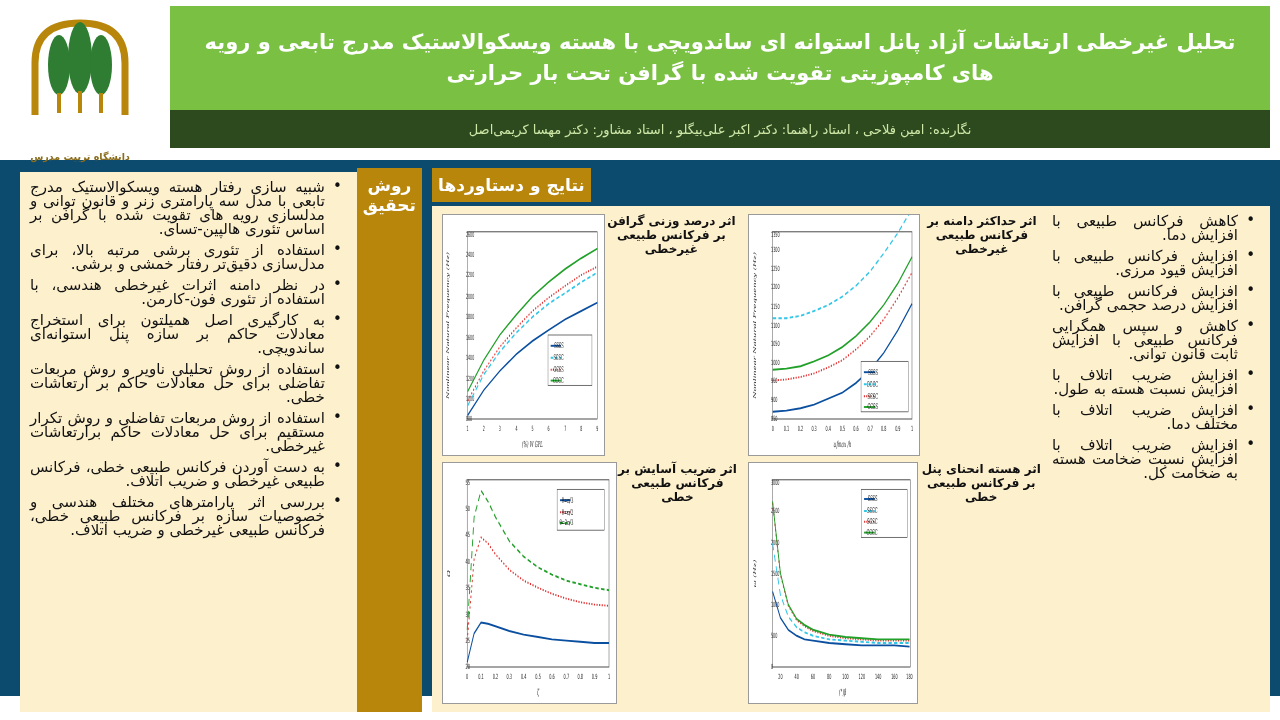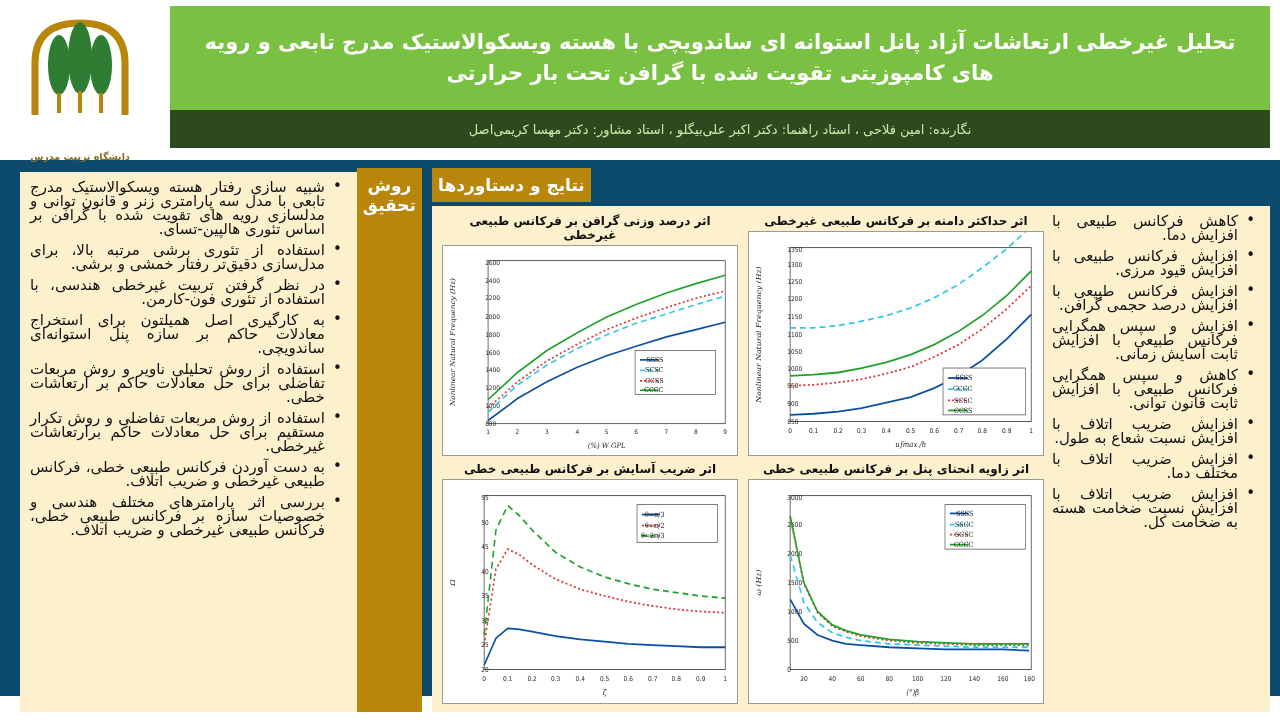--- a/index.html
+++ b/index.html
@@ -171,7 +171,6 @@
   }
   .chart-cell {
     display: flex;
-    flex-direction: column;
   }
   .chart-caption {
     font-size: 12px;

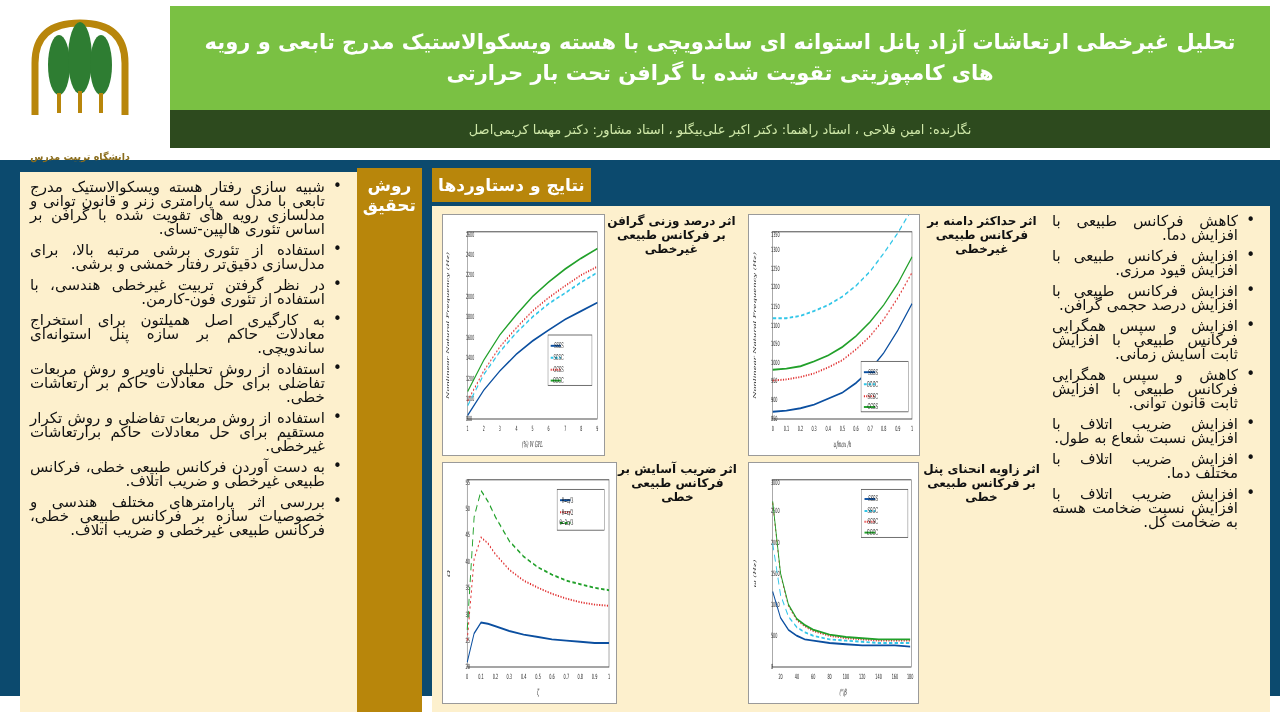--- a/index.html
+++ b/index.html
@@ -456,7 +456,7 @@
         <ul class="bullets method-bullets">
           <li>شبیه سازی رفتار هسته ویسکوالاستیک مدرج تابعی با مدل سه پارامتری زنر و قانون توانی و مدلسازی رویه های تقویت شده با گرافن بر اساس تئوری هالپین-تسای.</li>
           <li>استفاده از تئوری برشی مرتبه بالا، برای مدل‌سازی دقیق‌تر رفتار خمشی و برشی.</li>
-          <li>در نظر گرفتن تربیت غیرخطی هندسی، با استفاده از تئوری فون-کارمن.</li>
+          <li>در نظر دامنه اثرات غیرخطی هندسی، با استفاده از تئوری فون-کارمن.</li>
           <li>به کارگیری اصل همیلتون برای استخراج معادلات حاکم بر سازه پنل استوانه‌ای ساندویچی.</li>
           <li>استفاده از روش تحلیلی ناویر و روش مربعات تفاضلی برای حل معادلات حاکم بر ارتعاشات خطی.</li>
           <li>استفاده از روش مربعات تفاضلی و روش تکرار مستقیم برای حل معادلات حاکم برارتعاشات غیرخطی.</li>

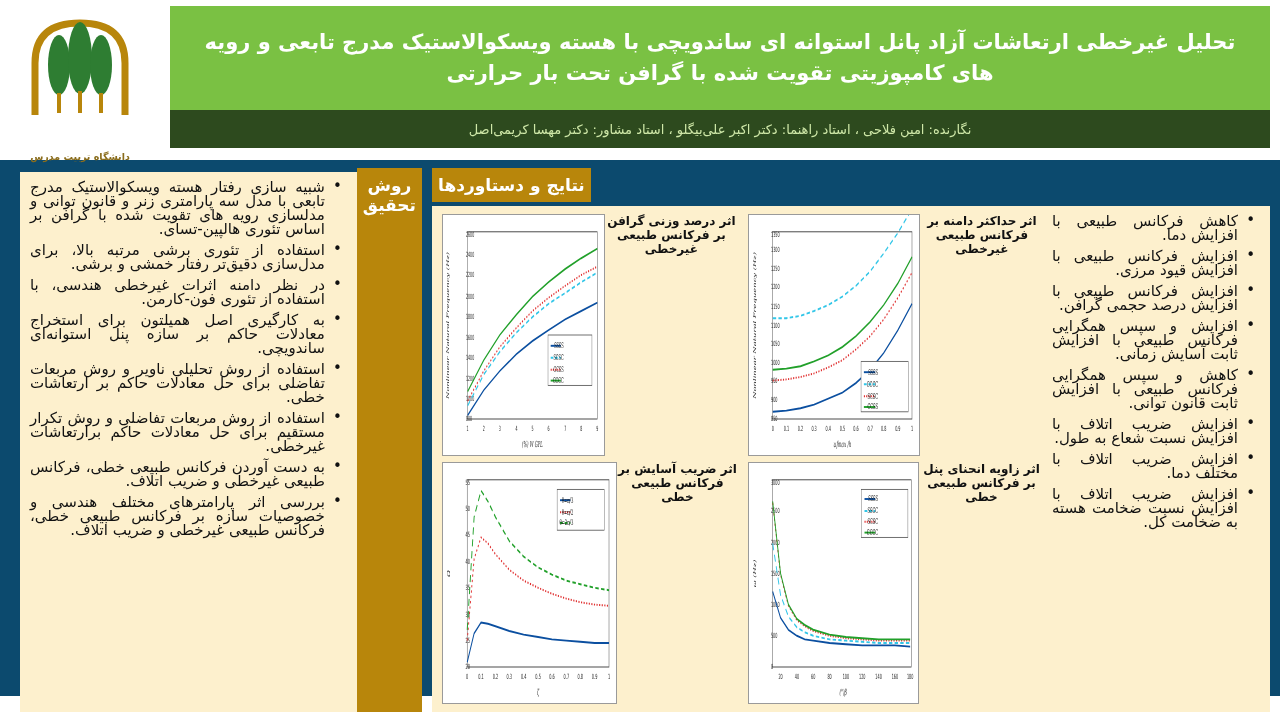--- a/index.html
+++ b/index.html
@@ -234,7 +234,6 @@
             <li>کاهش فرکانس طبیعی با افزایش دما.</li>
             <li>افزایش فرکانس طبیعی با افزایش قیود مرزی.</li>
             <li>افزایش فرکانس طبیعی با افزایش درصد حجمی گرافن.</li>
-            <li>افزایش و سپس همگرایی فرکانس طبیعی با افزایش ثابت آسایش زمانی.</li>
             <li>کاهش و سپس همگرایی فرکانس طبیعی با افزایش ثابت قانون توانی.</li>
             <li>افزایش ضریب اتلاف با افزایش نسبت شعاع به طول.</li>
             <li>افزایش ضریب اتلاف با مختلف دما.</li>

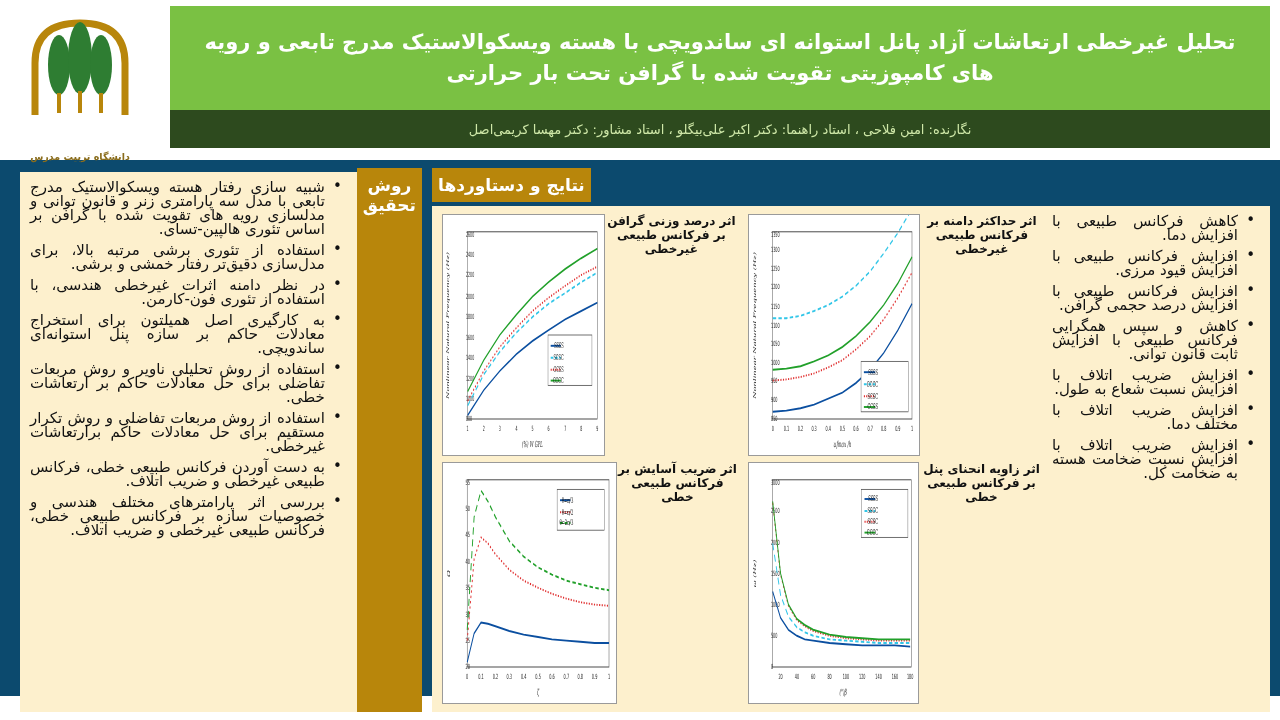--- a/index.html
+++ b/index.html
@@ -235,7 +235,7 @@
             <li>افزایش فرکانس طبیعی با افزایش قیود مرزی.</li>
             <li>افزایش فرکانس طبیعی با افزایش درصد حجمی گرافن.</li>
             <li>کاهش و سپس همگرایی فرکانس طبیعی با افزایش ثابت قانون توانی.</li>
-            <li>افزایش ضریب اتلاف با افزایش نسبت شعاع به طول.</li>
+            <li>افزایش ضریب اتلاف با افزایش نسبت هسته به طول.</li>
             <li>افزایش ضریب اتلاف با مختلف دما.</li>
             <li>افزایش ضریب اتلاف با افزایش نسبت ضخامت هسته به ضخامت کل.</li>
           </ul>

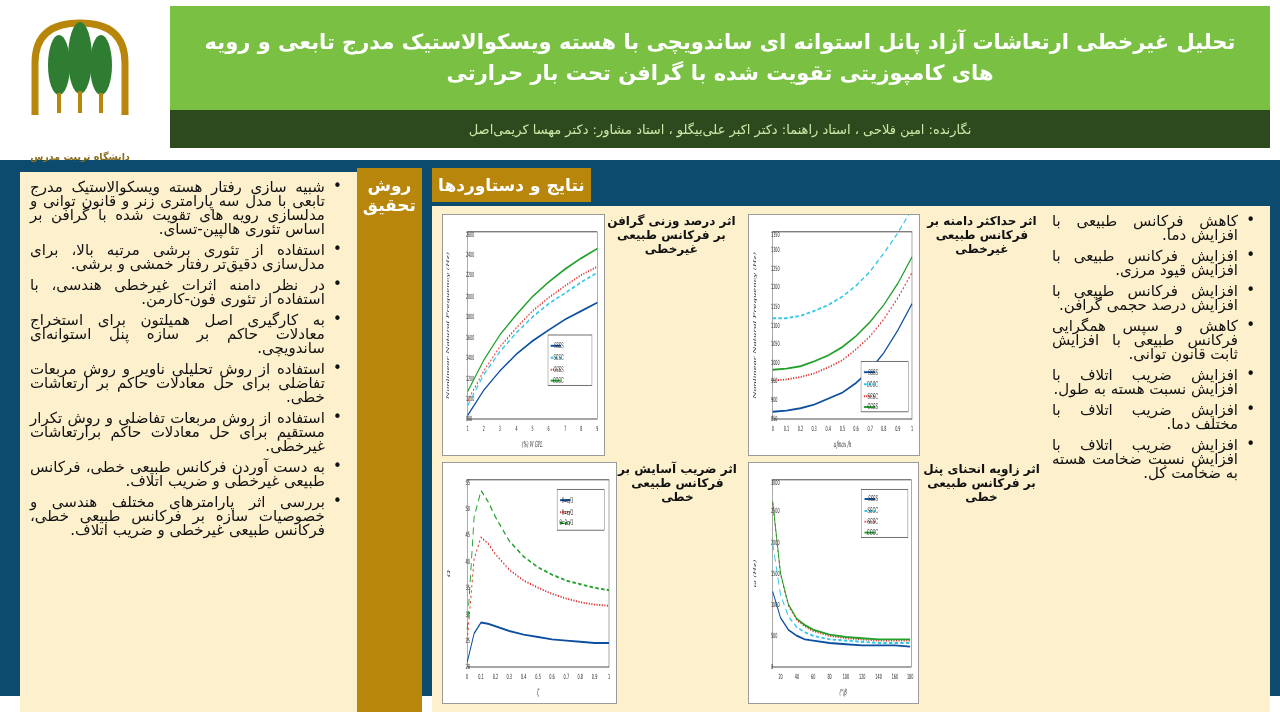--- a/index.html
+++ b/index.html
@@ -351,7 +351,7 @@
             </div>
 
             <div class="chart-cell">
-              <div class="chart-caption">اثر زاویه انحنای پنل بر فرکانس طبیعی خطی</div>
+              <div class="chart-caption">اثر هسته انحنای پنل بر فرکانس طبیعی خطی</div>
               <div class="chart-box">
                 <svg viewBox="0 0 300 200" preserveAspectRatio="none">
                   <rect x="0" y="0" width="300" height="200" fill="#ffffff"></rect>

